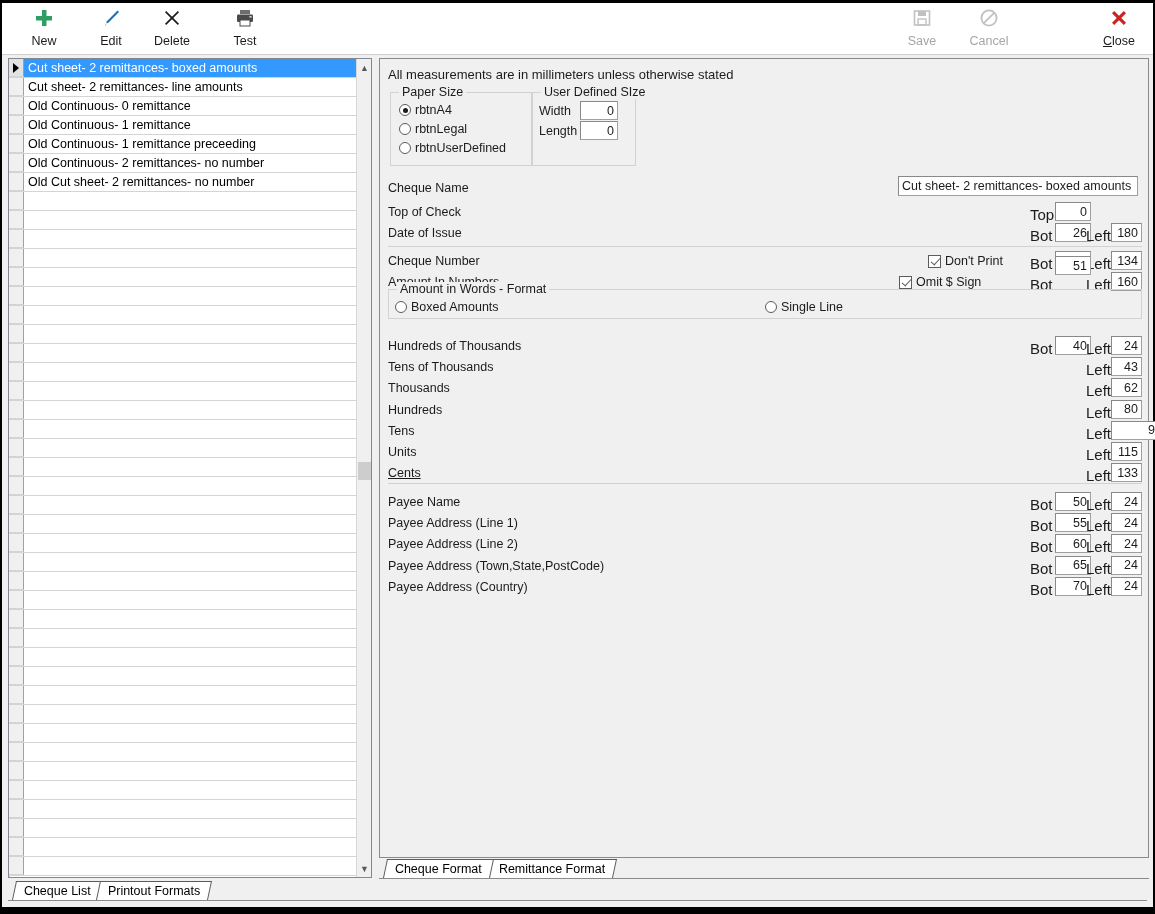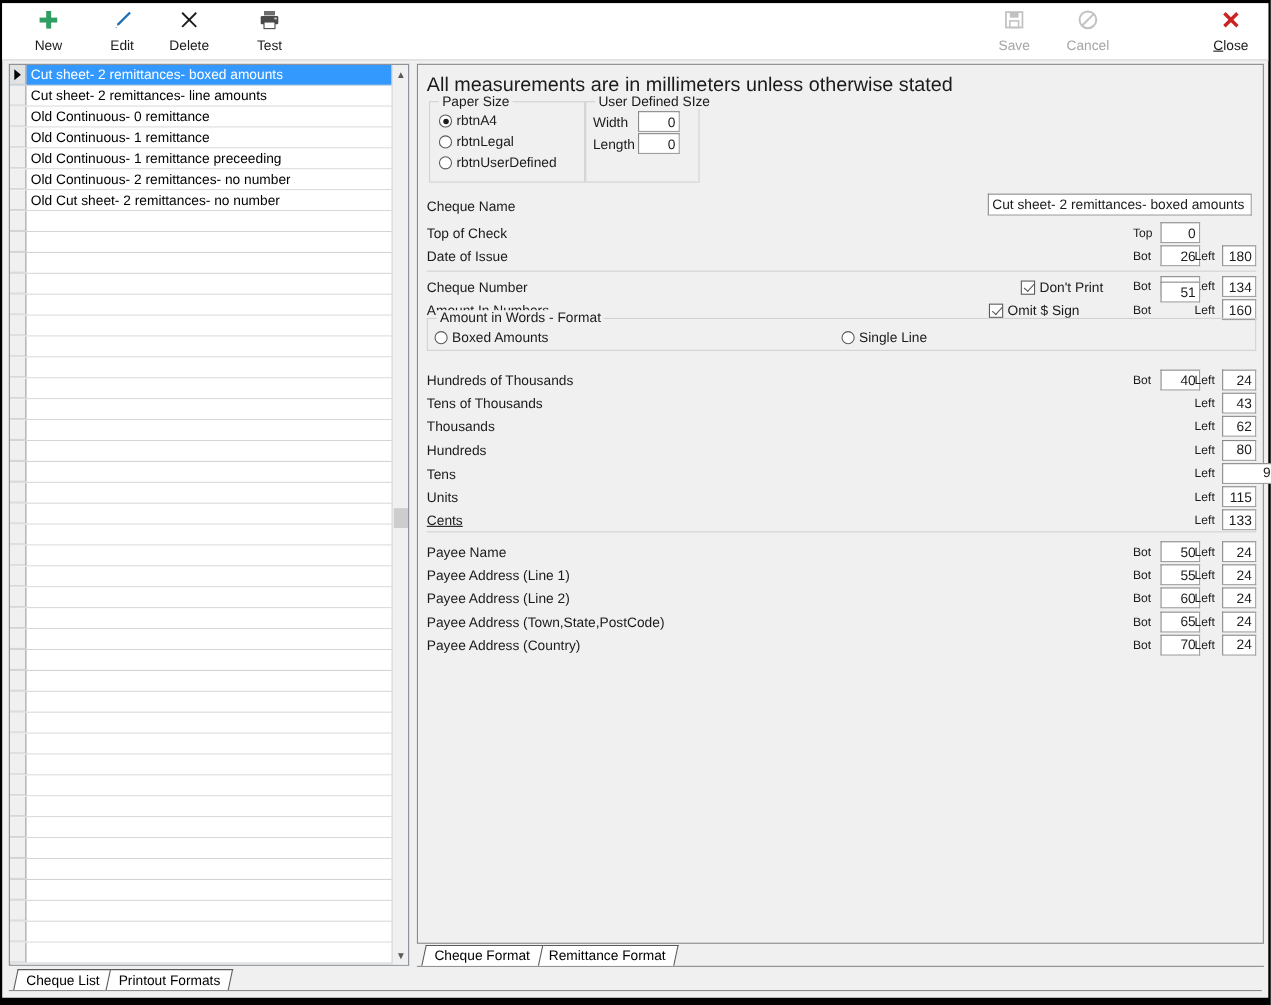--- a/index.html
+++ b/index.html
@@ -113,7 +113,7 @@
 
   .hdrnote {
     position: absolute; left: 8px; top: 8px;
-    font-size: 18px; color: #1b1b1b;
+    font-size: 13px; color: #1b1b1b;
   }
 
   

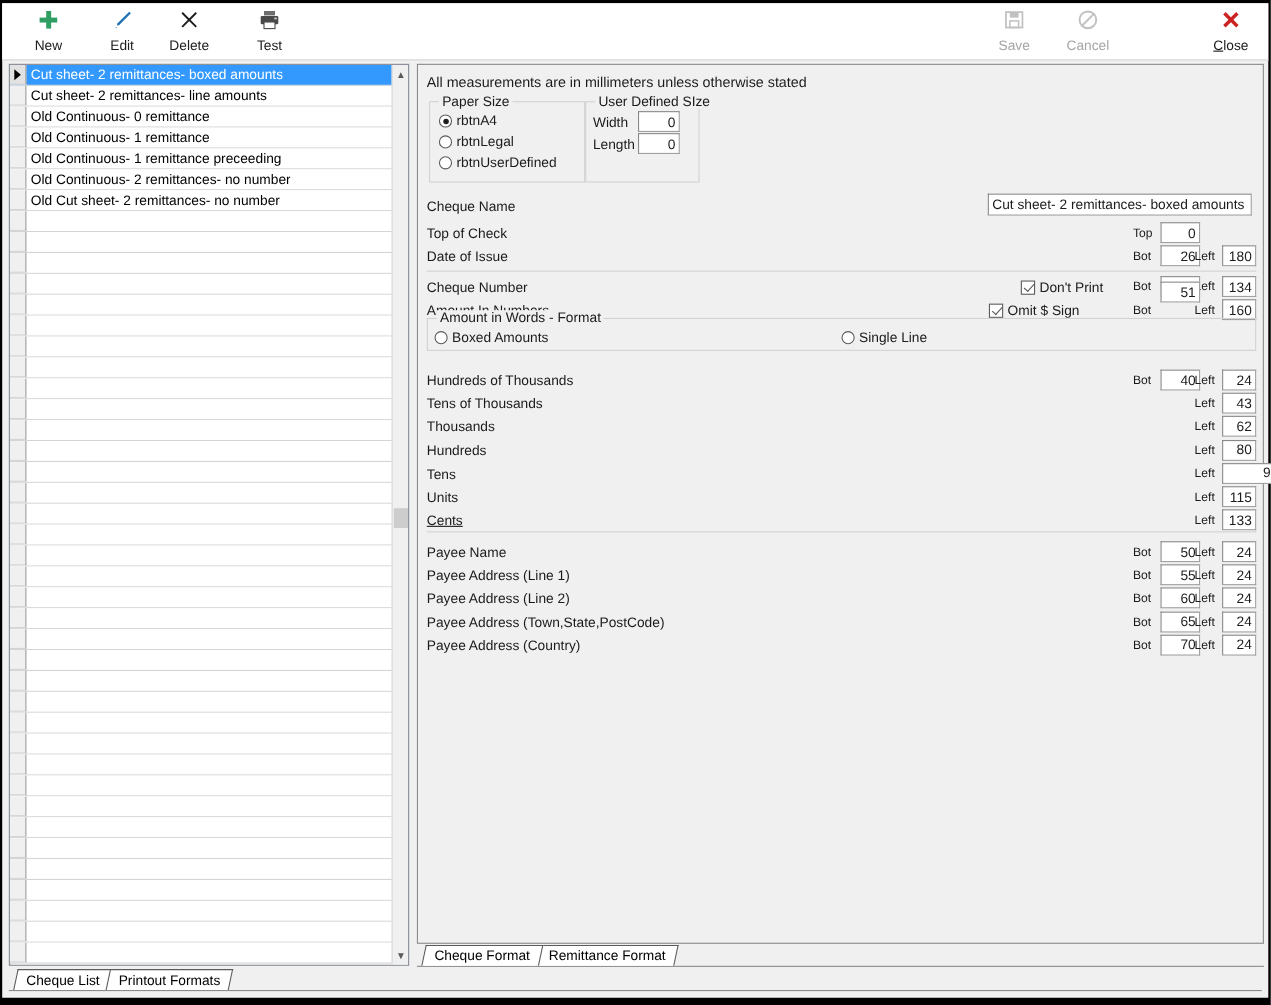--- a/index.html
+++ b/index.html
@@ -187,7 +187,7 @@
 
   .rowlbl { position: absolute; left: 8px; font-size: 12.5px; color: #1b1b1b; white-space: nowrap; }
 
-  .cap { position: absolute; font-size: 11px; color: #1b1b1b; }
+  .cap { position: absolute; font-size: 15px; color: #1b1b1b; }
 
   .chk-row {
     position: absolute;

